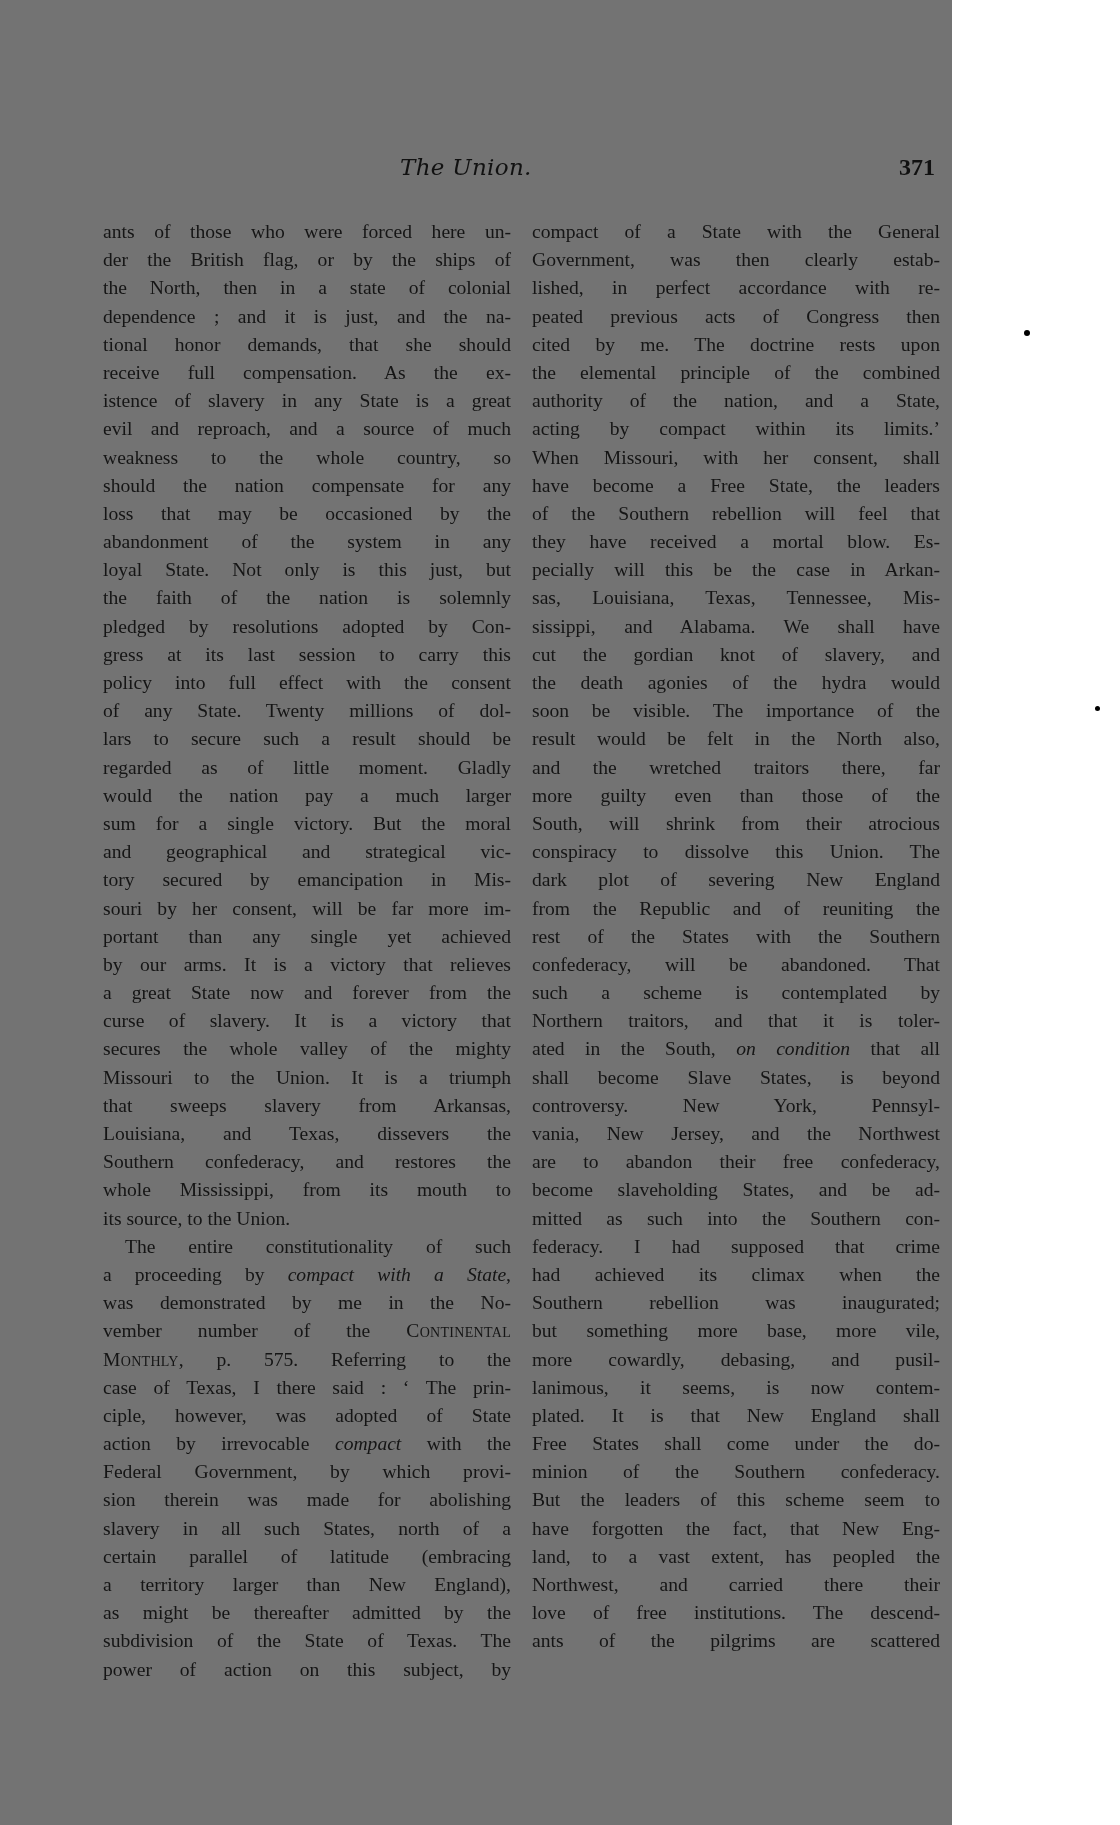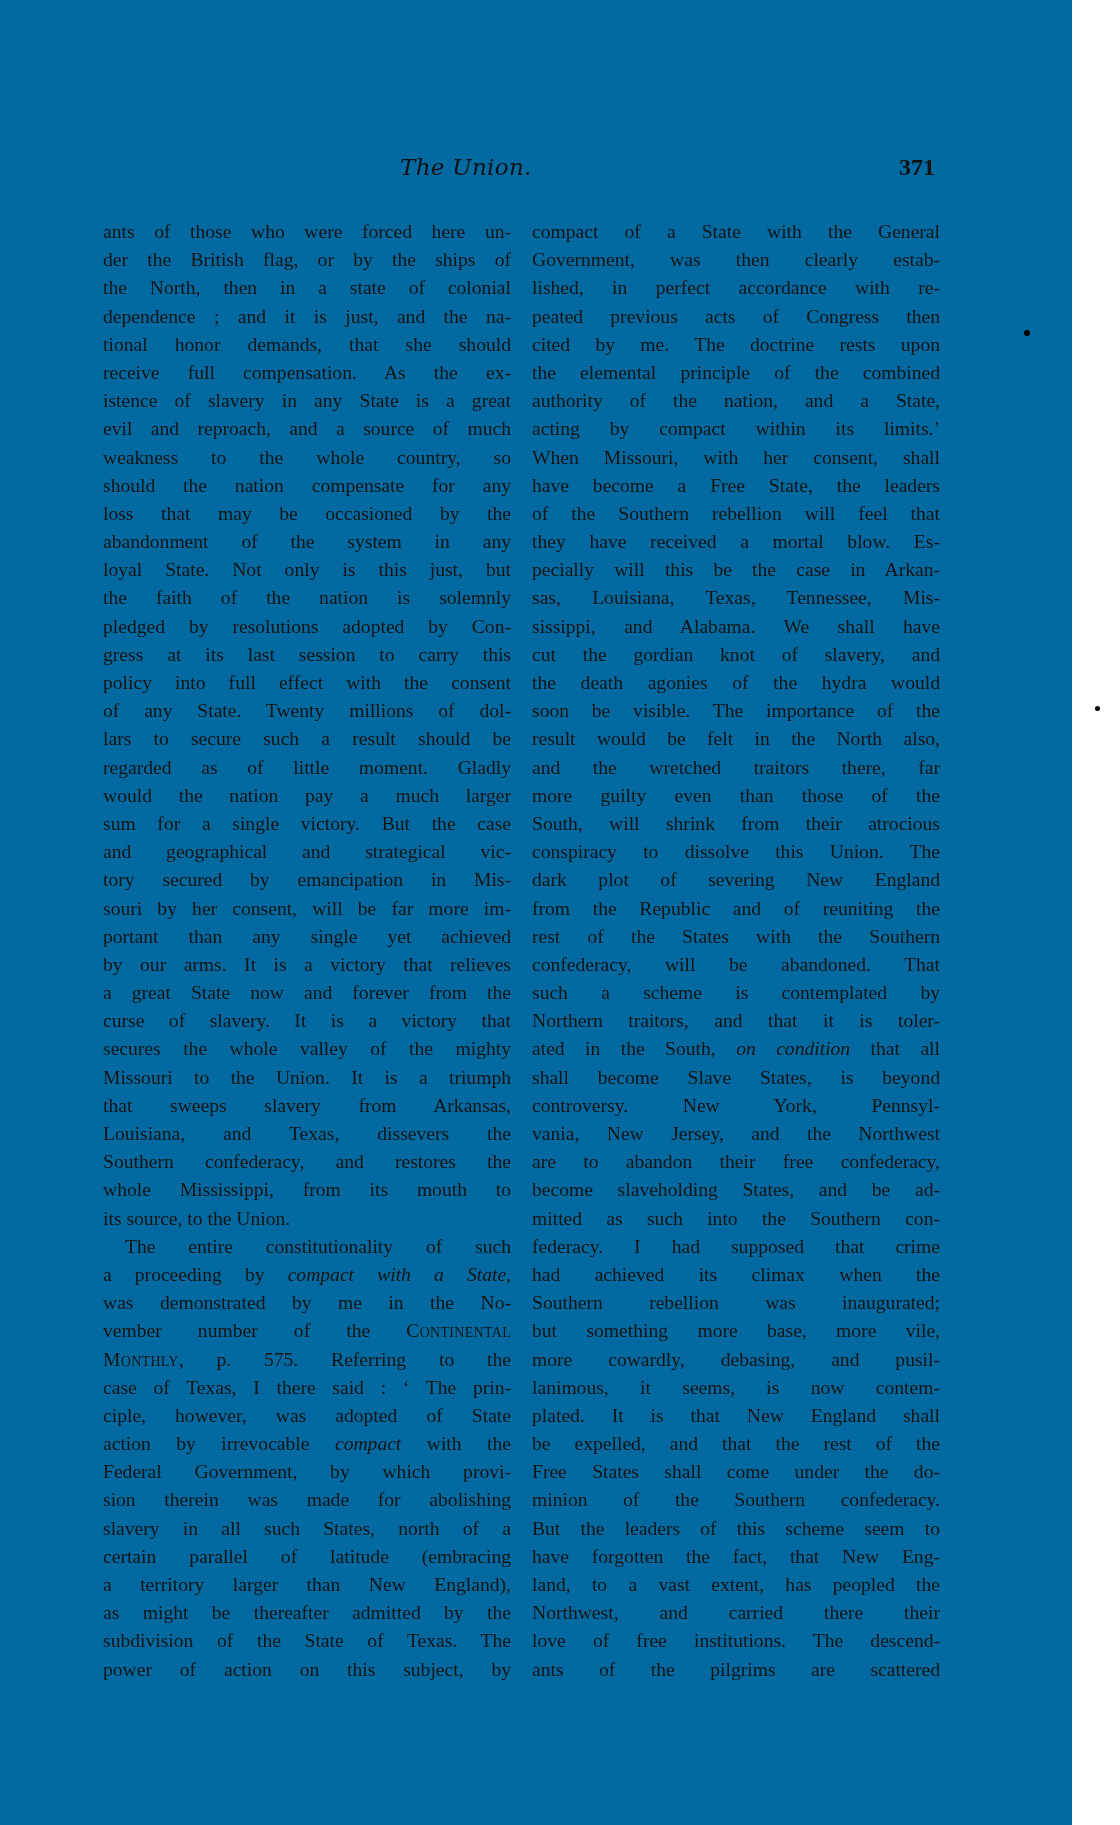--- a/index.html
+++ b/index.html
@@ -4,7 +4,7 @@
 <style>
   html, body { margin: 0; padding: 0; background: #ffffff; }
   body { width: 1120px; height: 1825px; position: relative; overflow: hidden; }
-  .page { position: absolute; left: 0; top: 0; width: 1072px; height: 1825px; background: #0369a1; color: #111; }
+  .page { position: absolute; left: 0; top: 0; width: 952px; height: 1825px; background: #737373; color: #111; }
   .running-head { position: absolute; top: 150px; left: 104px; width: 836px; height: 34px; }
   .running-title { position: absolute; left: 296px; top: 0; font-family: "DejaVu Serif", "Liberation Serif", serif; font-style: italic; font-size: 23px; line-height: 34px; color: #111; letter-spacing: 0.3px; }
   .page-number { position: absolute; right: 5px; top: 0; font-family: "Liberation Serif", serif; font-size: 24px; font-weight: bold; line-height: 34px; color: #111; }

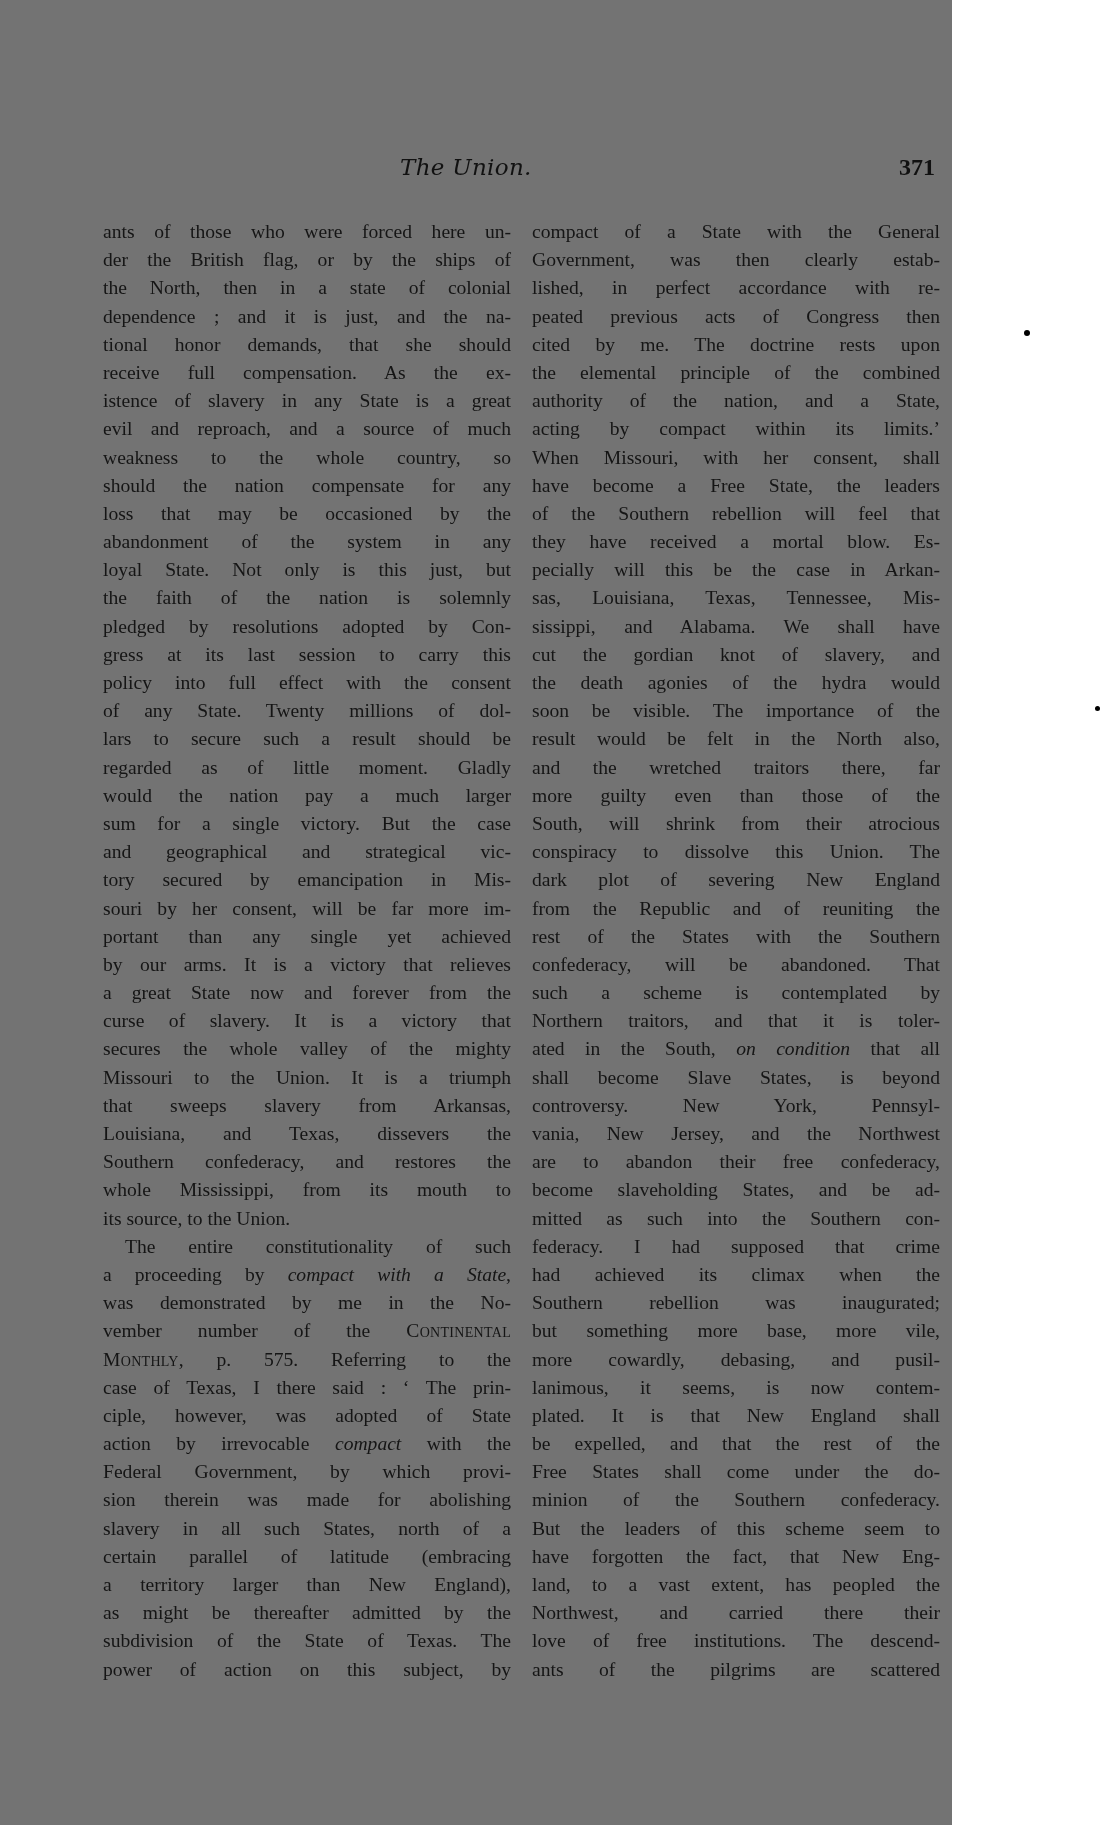--- a/index.html
+++ b/index.html
@@ -49,7 +49,7 @@
       <span class="line"><span>lars to secure such a result should be</span></span>
       <span class="line"><span>regarded as of little moment. Gladly</span></span>
       <span class="line"><span>would the nation pay a much larger</span></span>
-      <span class="line"><span>sum for a single victory. But the case</span></span>
+      <span class="line"><span>sum for a single victory. But the moral</span></span>
       <span class="line"><span>and geographical and strategical vic-</span></span>
       <span class="line"><span>tory secured by emancipation in Mis-</span></span>
       <span class="line"><span>souri by her consent, will be far more im-</span></span>

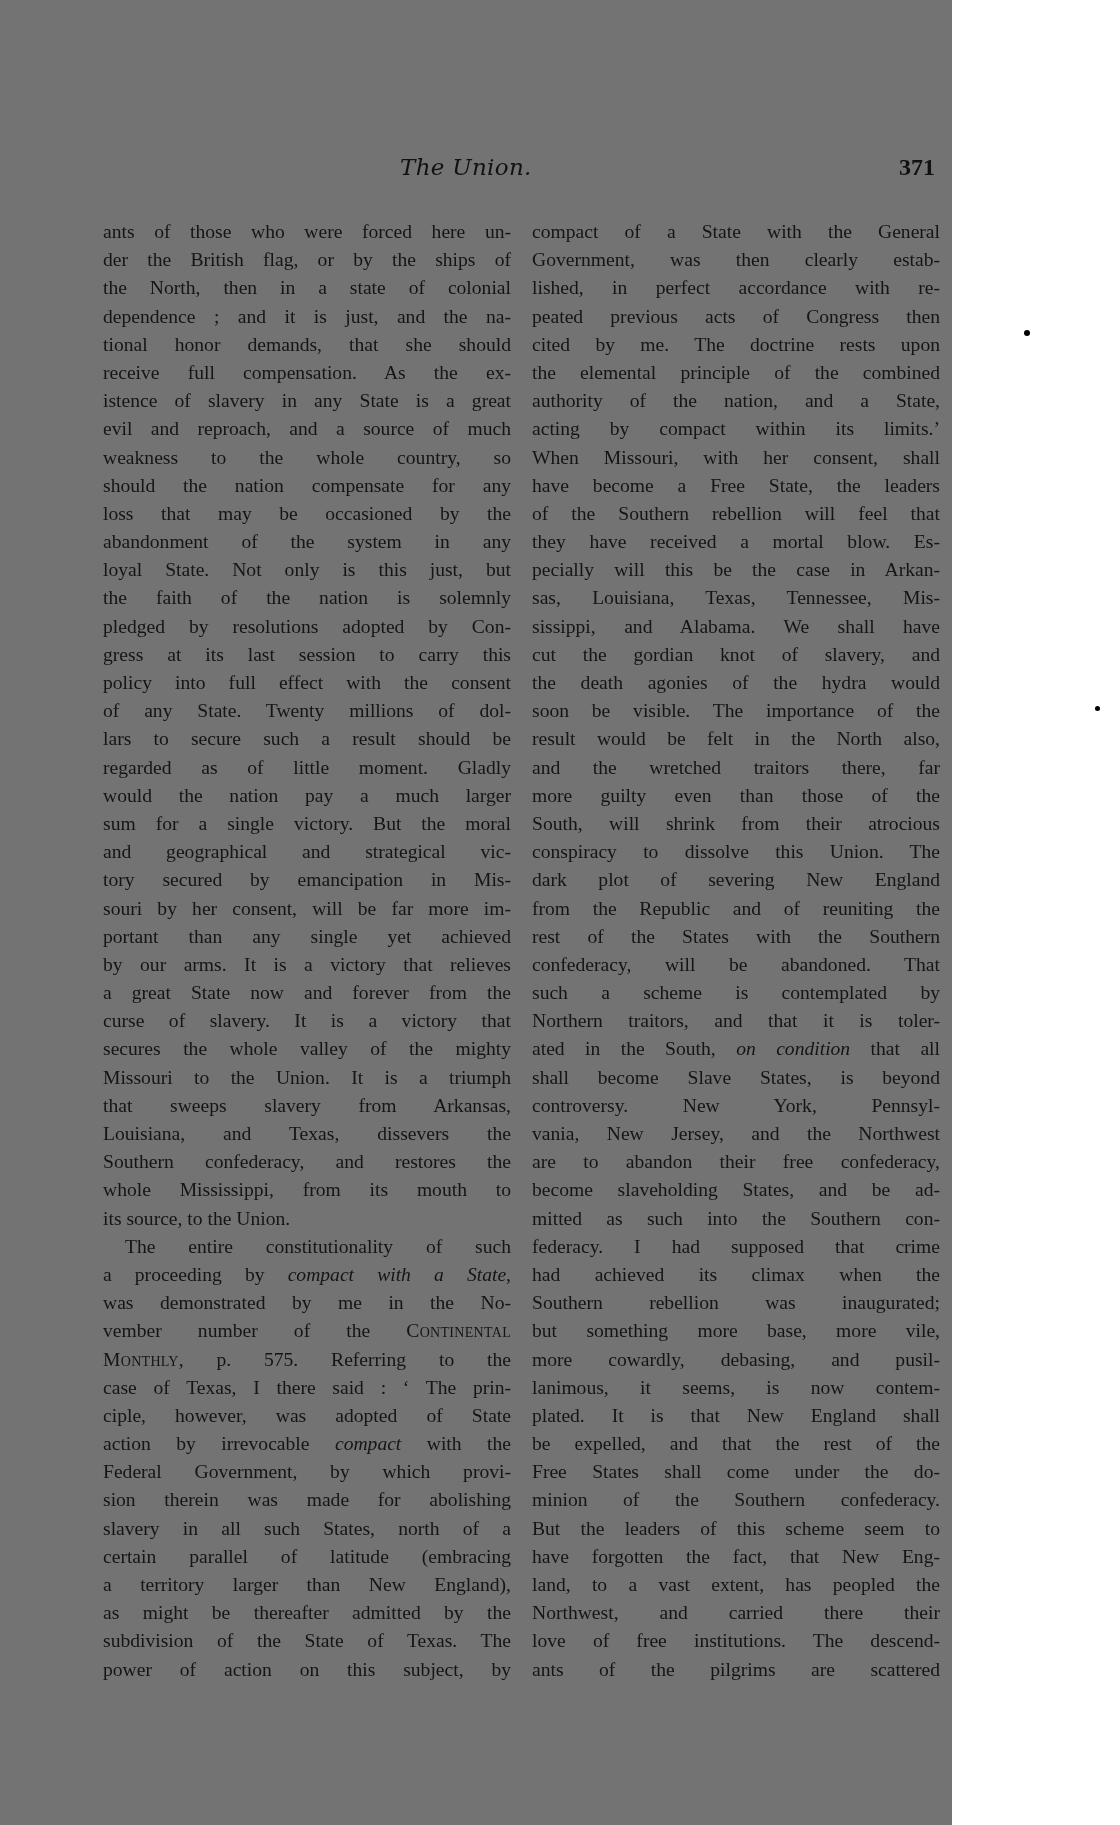--- a/index.html
+++ b/index.html
@@ -125,7 +125,6 @@
       <span class="line"><span>more cowardly, debasing, and pusil-</span></span>
       <span class="line"><span>lanimous, it seems, is now contem-</span></span>
       <span class="line"><span>plated. It is that New England shall</span></span>
-      <span class="line"><span>be expelled, and that the rest of the</span></span>
       <span class="line"><span>Free States shall come under the do-</span></span>
       <span class="line"><span>minion of the Southern confederacy.</span></span>
       <span class="line"><span>But the leaders of this scheme seem to</span></span>

